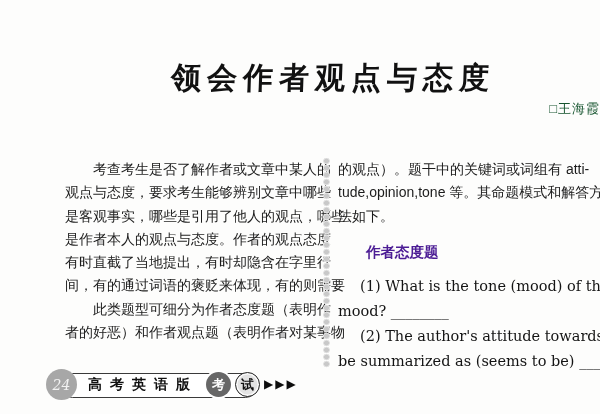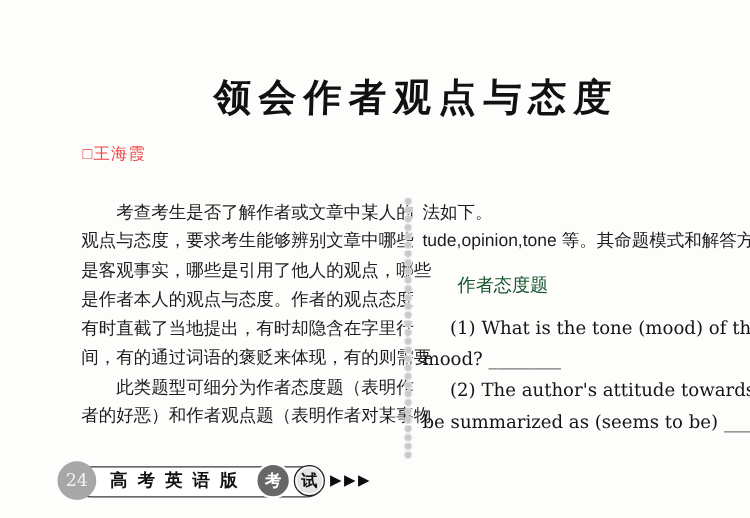--- a/index.html
+++ b/index.html
@@ -24,9 +24,9 @@
     transform:skewX(-2deg);
   }
   .author{
-    position:absolute;left:66px;right:0;top:114px;
-    text-align:left;
-    font-size:13px;color:#ef4444;
+    position:absolute;left:66px;right:0;top:100px;
+    text-align:right;
+    font-size:13px;color:#14532d;
     letter-spacing:1px;
   }
 

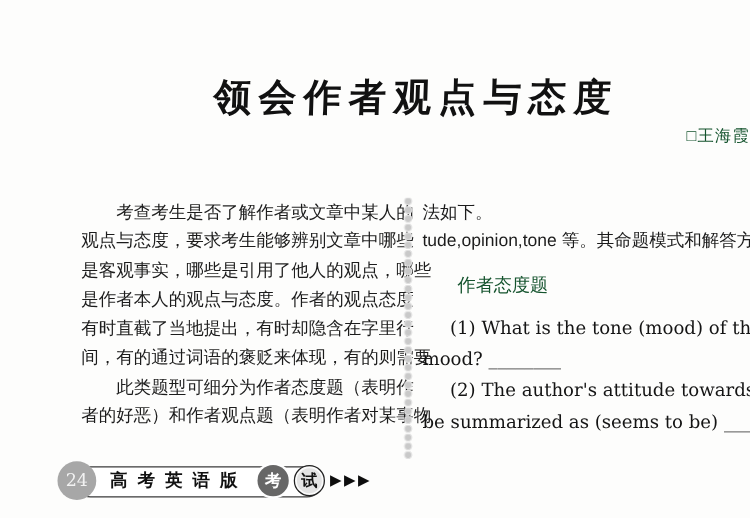--- a/index.html
+++ b/index.html
@@ -135,6 +135,7 @@
   <div class="divider"></div>
 
   <div class="col-right">
+    <div class="line">的观点）。题干中的关键词或词组有 atti-</div>
     <div class="line">法如下。</div>
     <div class="line">tude,opinion,tone 等。其命题模式和解答方</div>
 

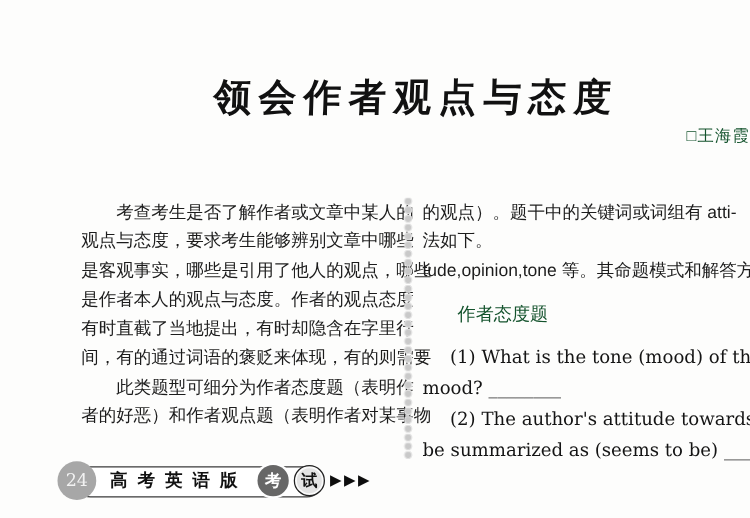--- a/index.html
+++ b/index.html
@@ -136,8 +136,8 @@
 
   <div class="col-right">
     <div class="line">的观点）。题干中的关键词或词组有 atti-</div>
+    <div class="line">tude,opinion,tone 等。其命题模式和解答方</div>
     <div class="line">法如下。</div>
-    <div class="line">tude,opinion,tone 等。其命题模式和解答方</div>
 
     <div class="section-heading">作者态度题</div>
 

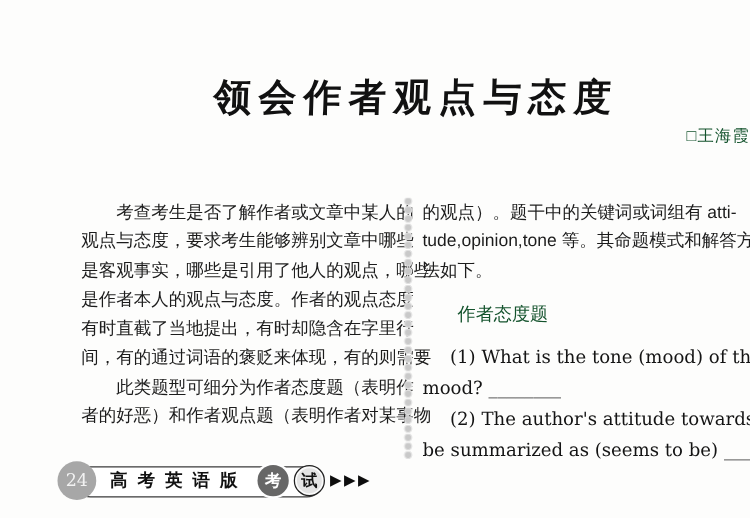--- a/index.html
+++ b/index.html
@@ -48,11 +48,11 @@
     background-repeat:repeat-y, repeat-y;
   }
   .section-heading{
-    font-weight:normal;
+    font-weight:bold;
     font-size:14.5px;
     margin:14px 0 0 28px;
     line-height:20px;
-    color:#14532d;
+    color:#4c1d95;
   }
   .questions{
     margin-top:12px;

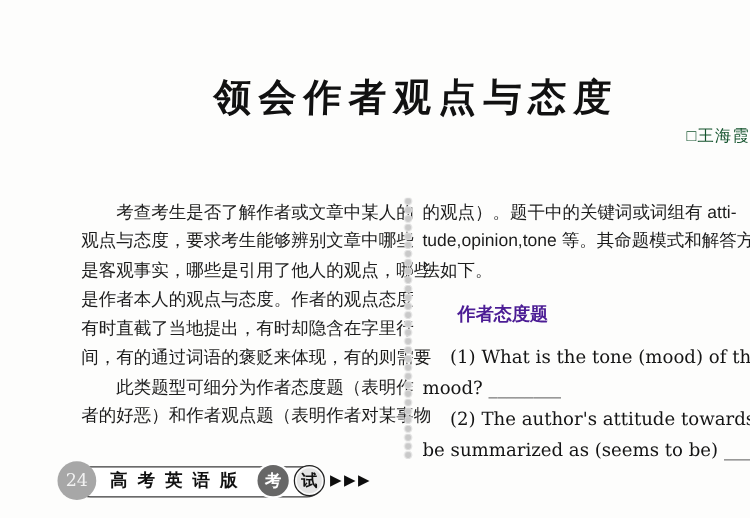--- a/index.html
+++ b/index.html
@@ -69,7 +69,7 @@
     background:#a7a7a7;
     color:#f2f2f2;
     font-family:"DejaVu Serif","Liberation Serif",serif;
-    font-size:14px;
+    font-style:italic;font-size:14px;
     display:flex;align-items:center;justify-content:center;
     z-index:2;
   }

